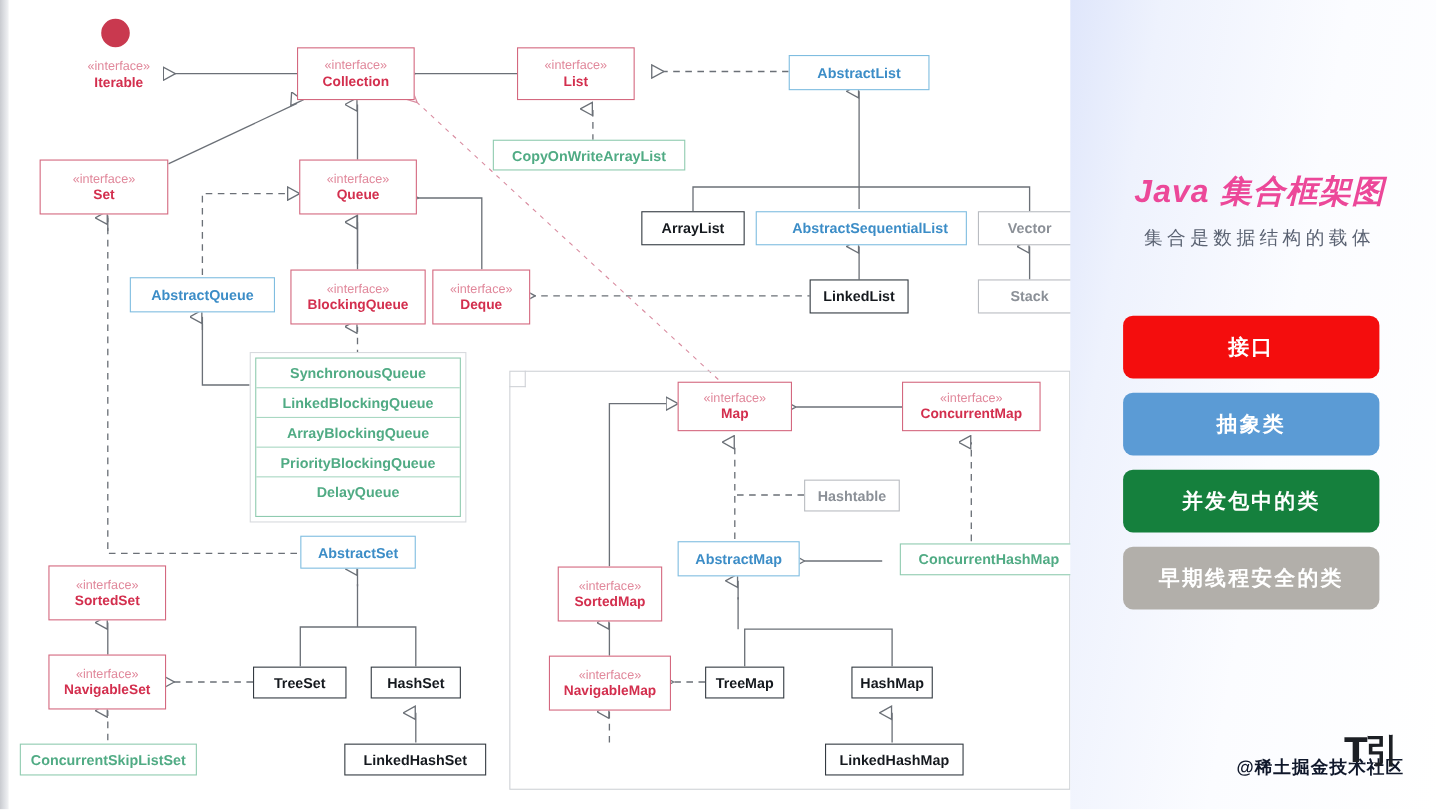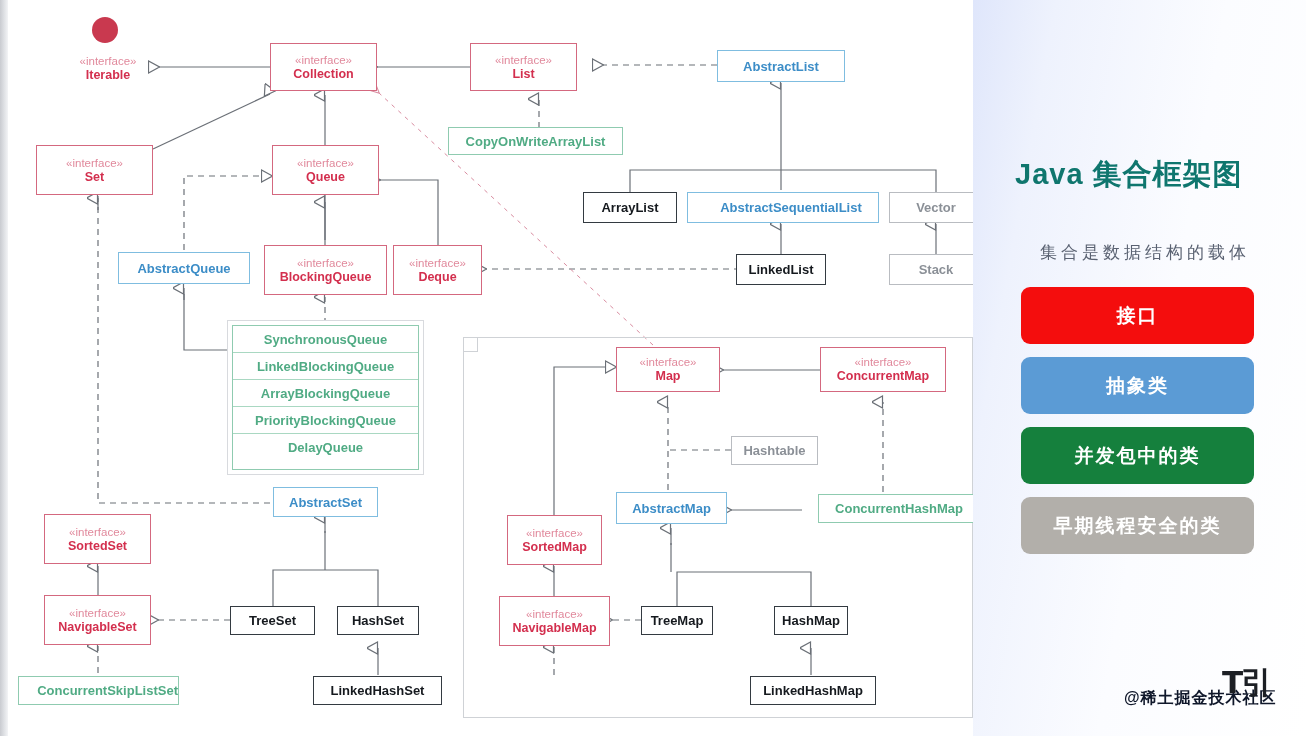--- a/index.html
+++ b/index.html
@@ -17,8 +17,8 @@
   .side-panel{position:absolute;left:973px;top:0;width:333px;height:736px;
     background:linear-gradient(100deg,#dfe6fb 0%,#eef2fd 18%,#fbfcff 55%,#ffffff 100%);}
 
-  .side-title{position:absolute;left:1015px;top:155px;width:260px;
-    font-size:29px;font-weight:bold;color:#0f766e;letter-spacing:1px;white-space:nowrap;}
+  .side-title{position:absolute;left:1015px;top:155px;width:260px;text-align:center;
+    font-size:29px;font-weight:bold;color:#ec4899;letter-spacing:1px;white-space:nowrap;font-style:italic;}
   .side-sub{position:absolute;left:1005px;top:205px;width:280px;text-align:center;
     font-size:17px;color:#5a6272;letter-spacing:4px;white-space:nowrap;margin-top:36px;}
 

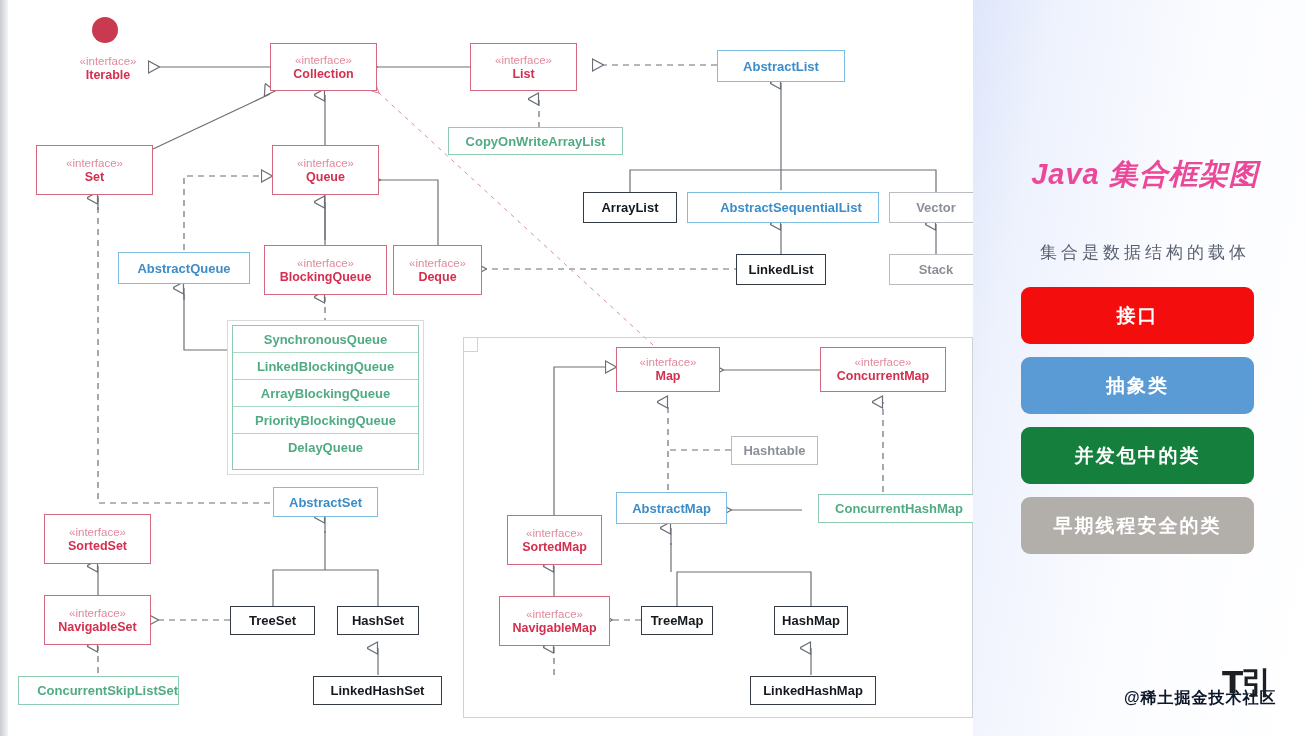--- a/index.html
+++ b/index.html
@@ -20,7 +20,7 @@
   .side-title{position:absolute;left:1015px;top:155px;width:260px;text-align:center;
     font-size:29px;font-weight:bold;color:#ec4899;letter-spacing:1px;white-space:nowrap;font-style:italic;}
   .side-sub{position:absolute;left:1005px;top:205px;width:280px;text-align:center;
-    font-size:17px;color:#5a6272;letter-spacing:4px;white-space:nowrap;margin-top:36px;}
+    font-size:17px;color:#5a6272;letter-spacing:4px;white-space:nowrap;}
 
   .legend-chip{position:absolute;left:1021px;width:233px;height:57px;border-radius:9px;
     color:#fff;font-size:19px;font-weight:bold;letter-spacing:2px;

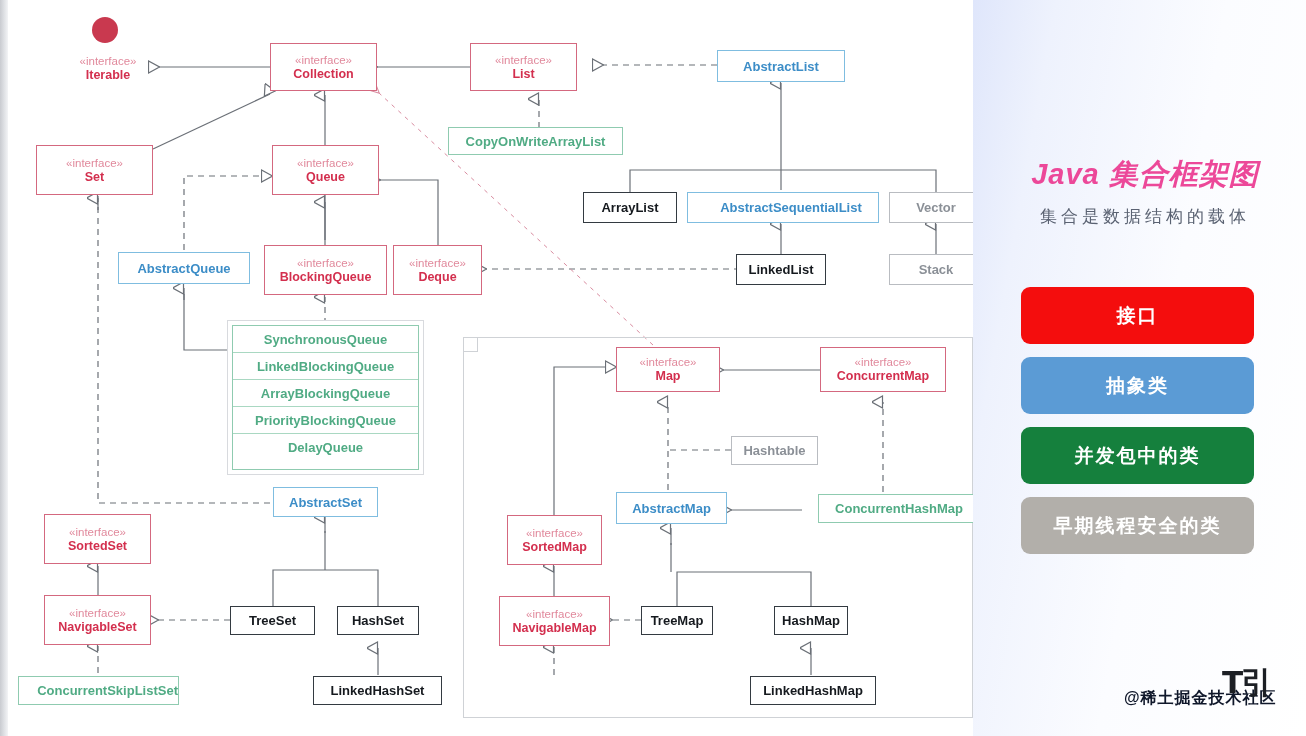--- a/index.html
+++ b/index.html
@@ -332,7 +332,7 @@
       <span class="nm">HashSet</span>
     </div>
 
-    <div class="node n-conc" style="left:10px;top:676px;width:161px;height:29px;align-items:flex-end;">
+    <div class="node n-conc" style="left:10px;top:676px;width:161px;height:29px;">
       <span class="nm">ConcurrentSkipListSet</span>
     </div>
 

